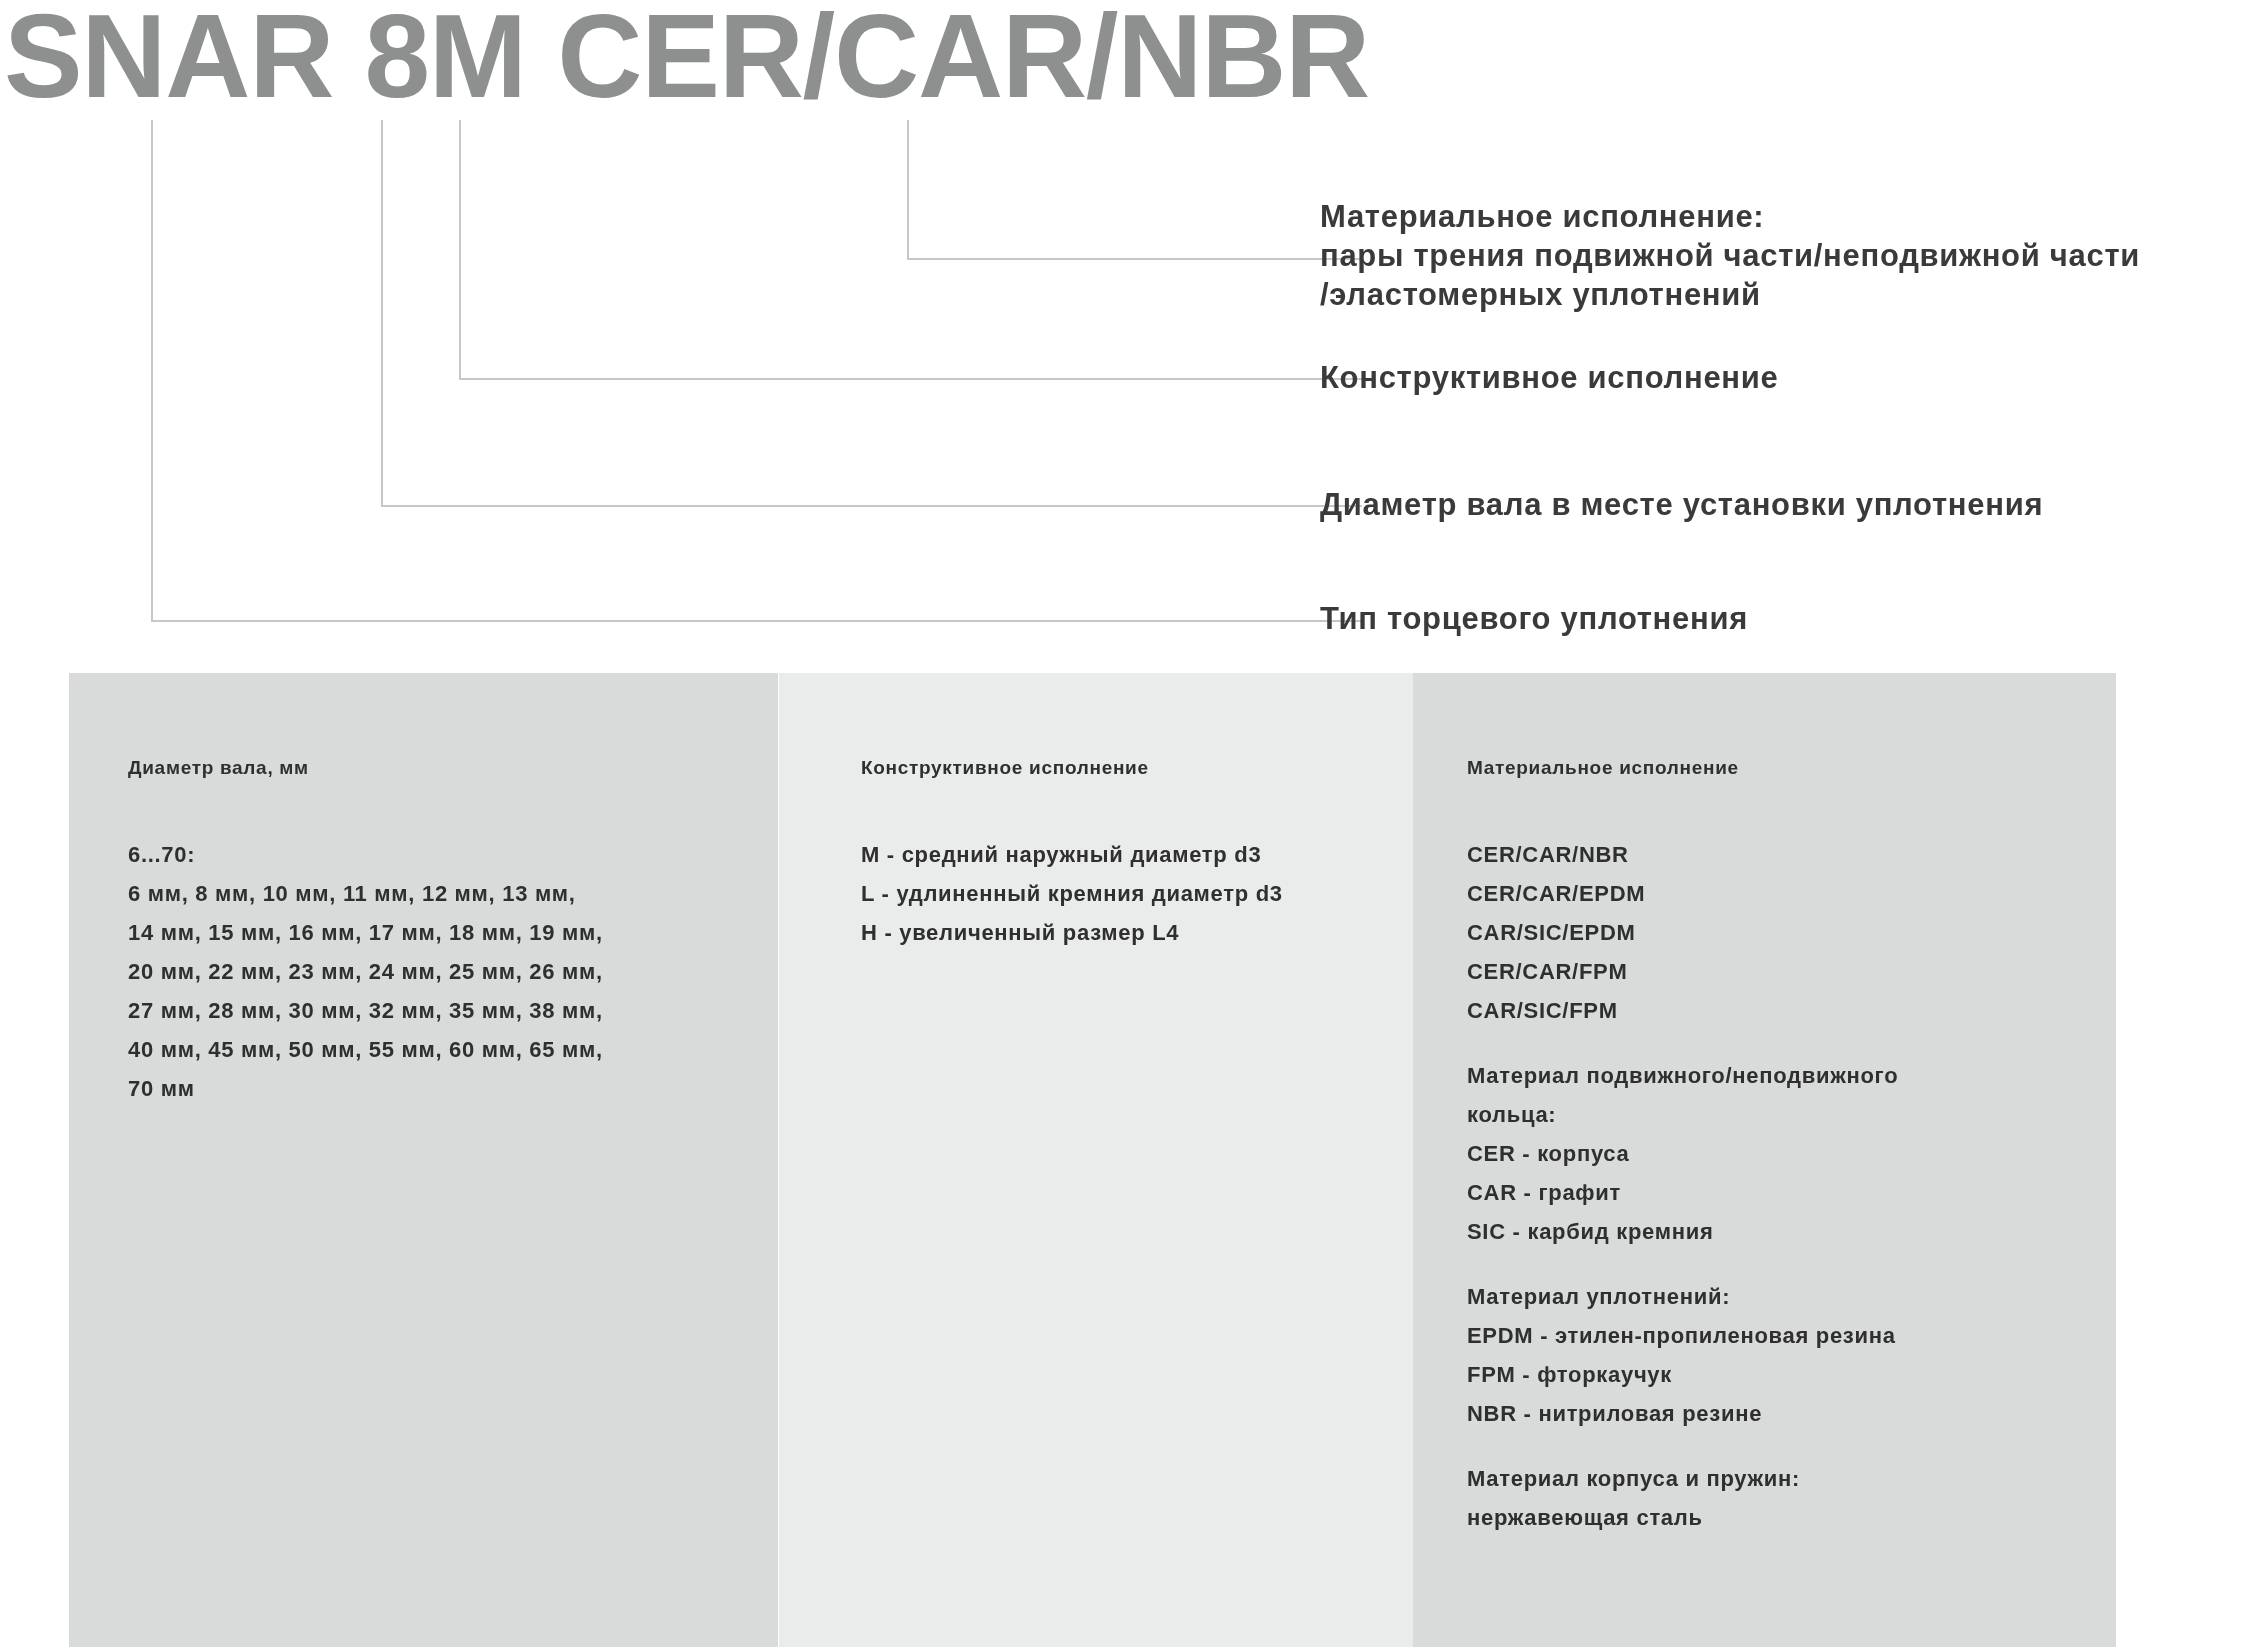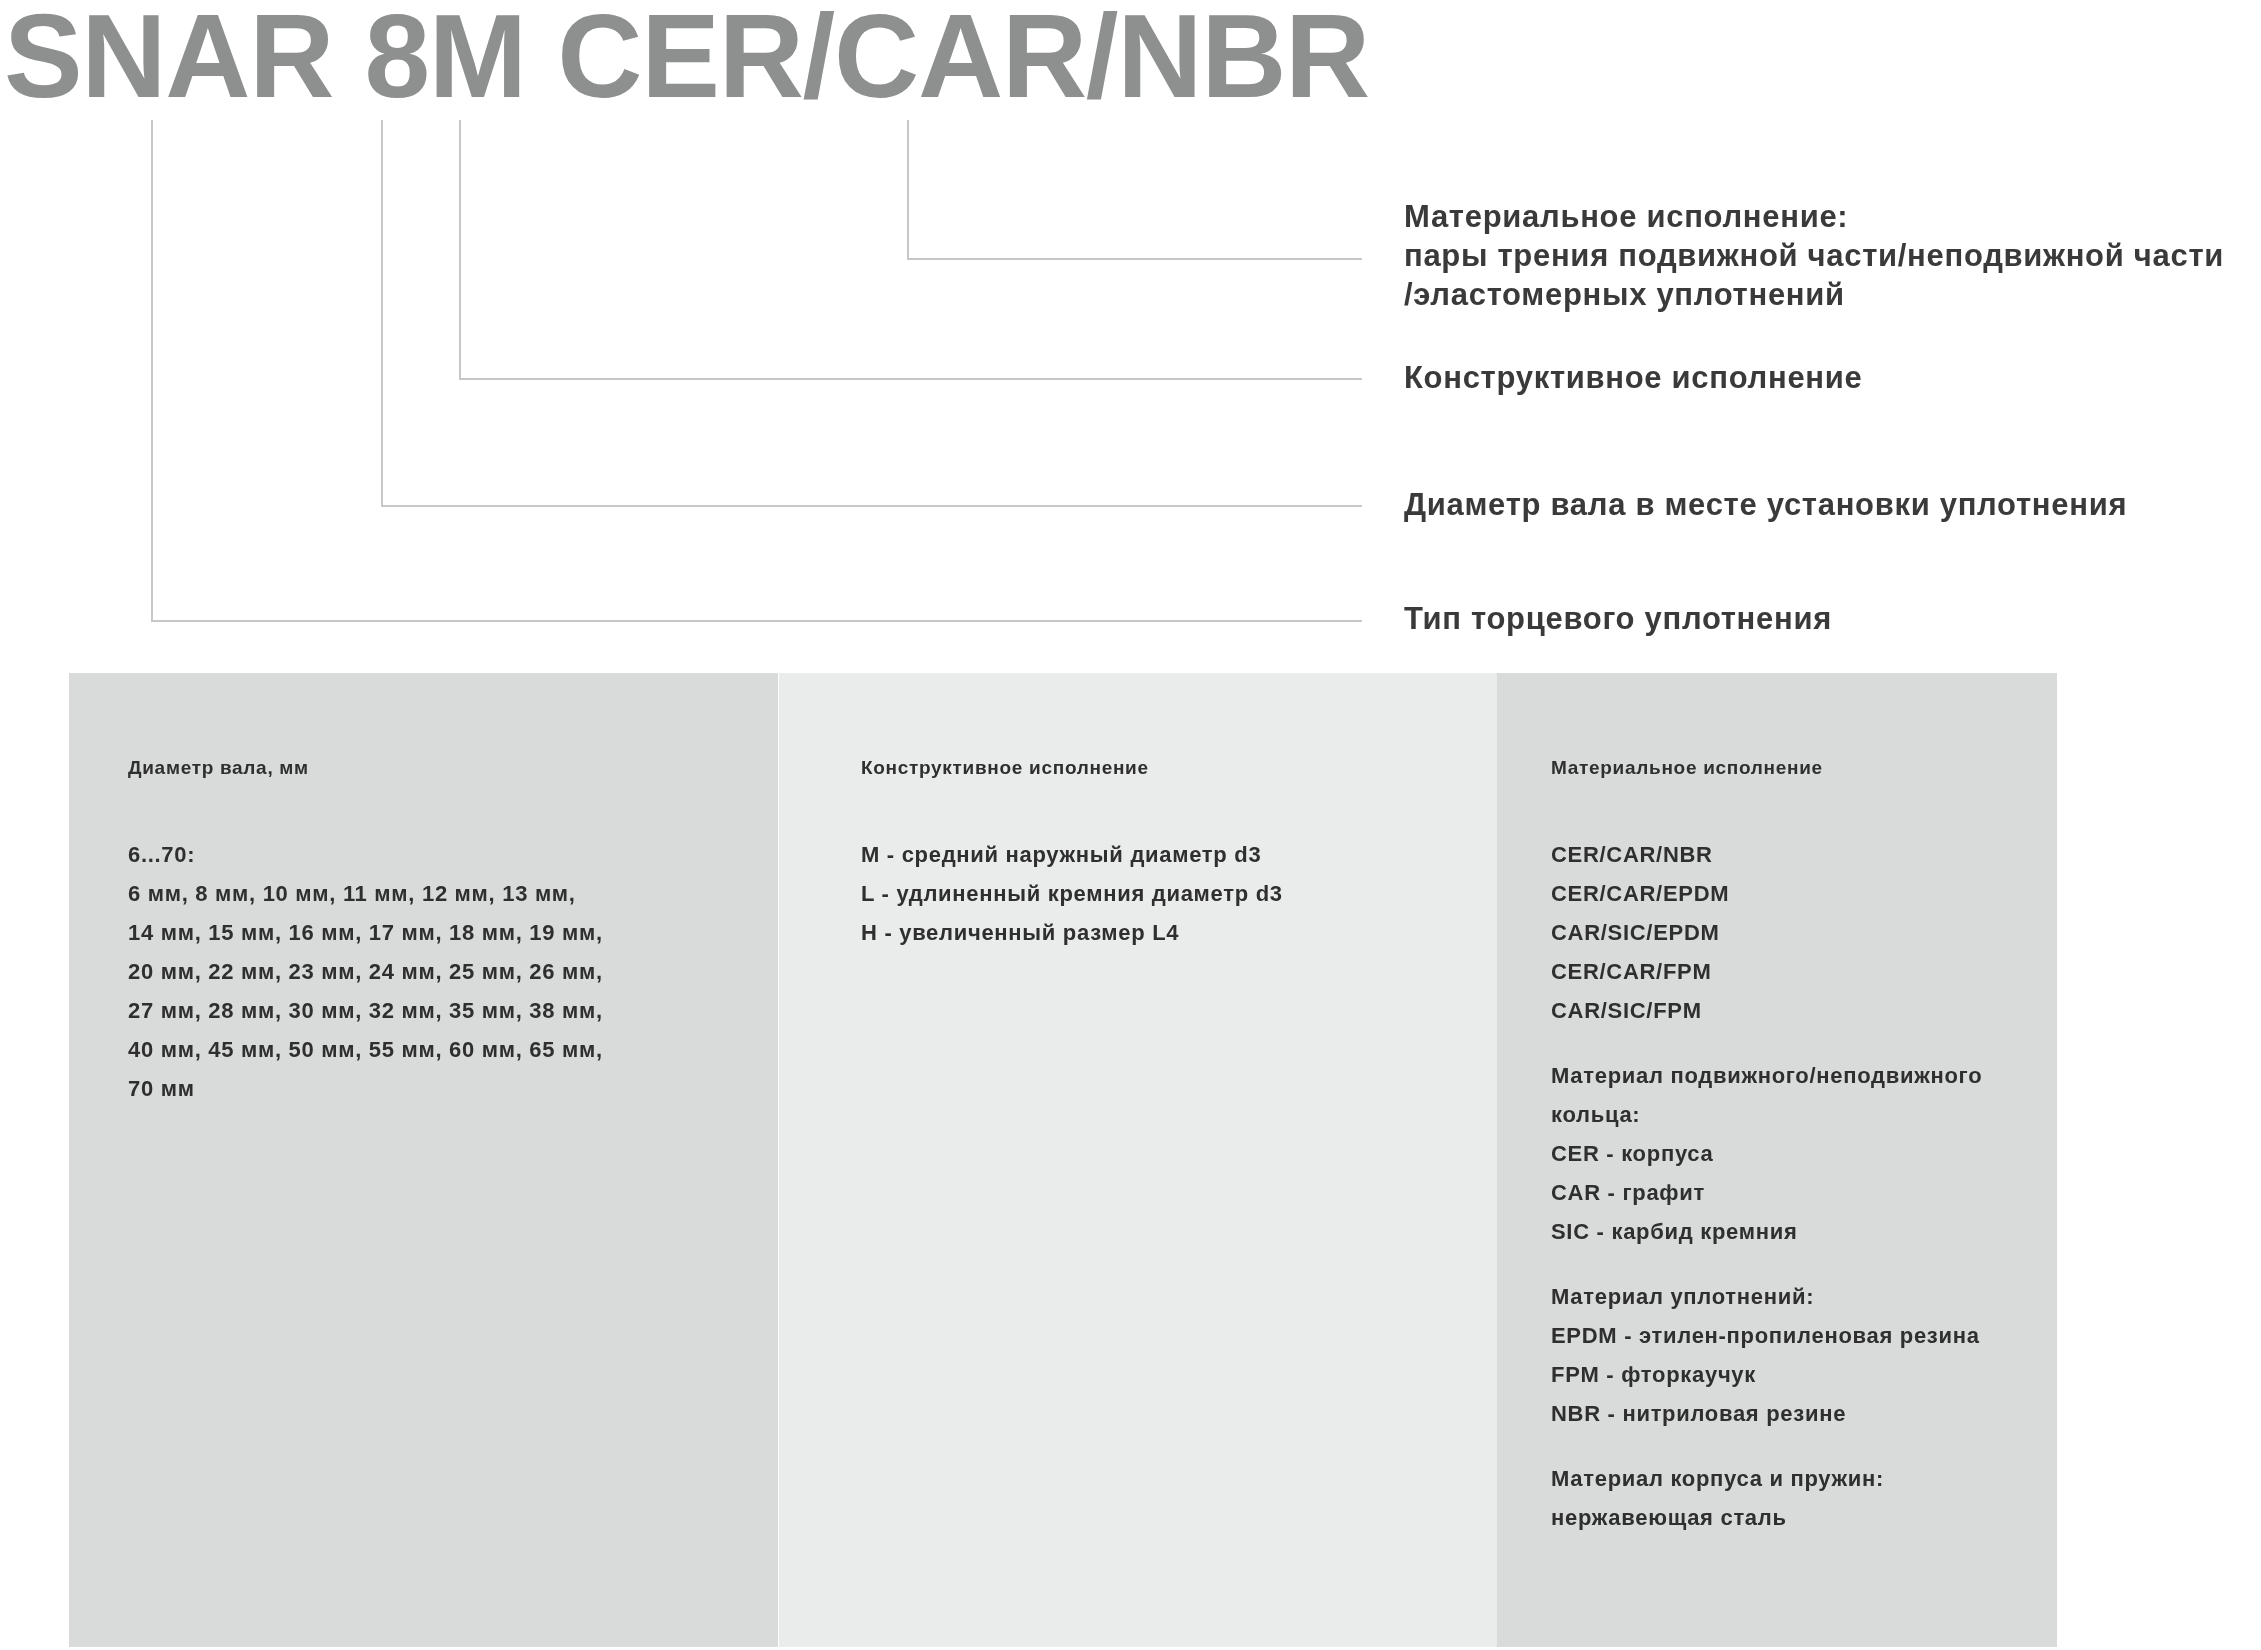--- a/index.html
+++ b/index.html
@@ -43,7 +43,7 @@
   
   .callout-label{
     position:absolute;
-    left:1404px;
+    left:1320px;
     color:var(--label-text);
     font-size:31px;
     font-weight:bold;

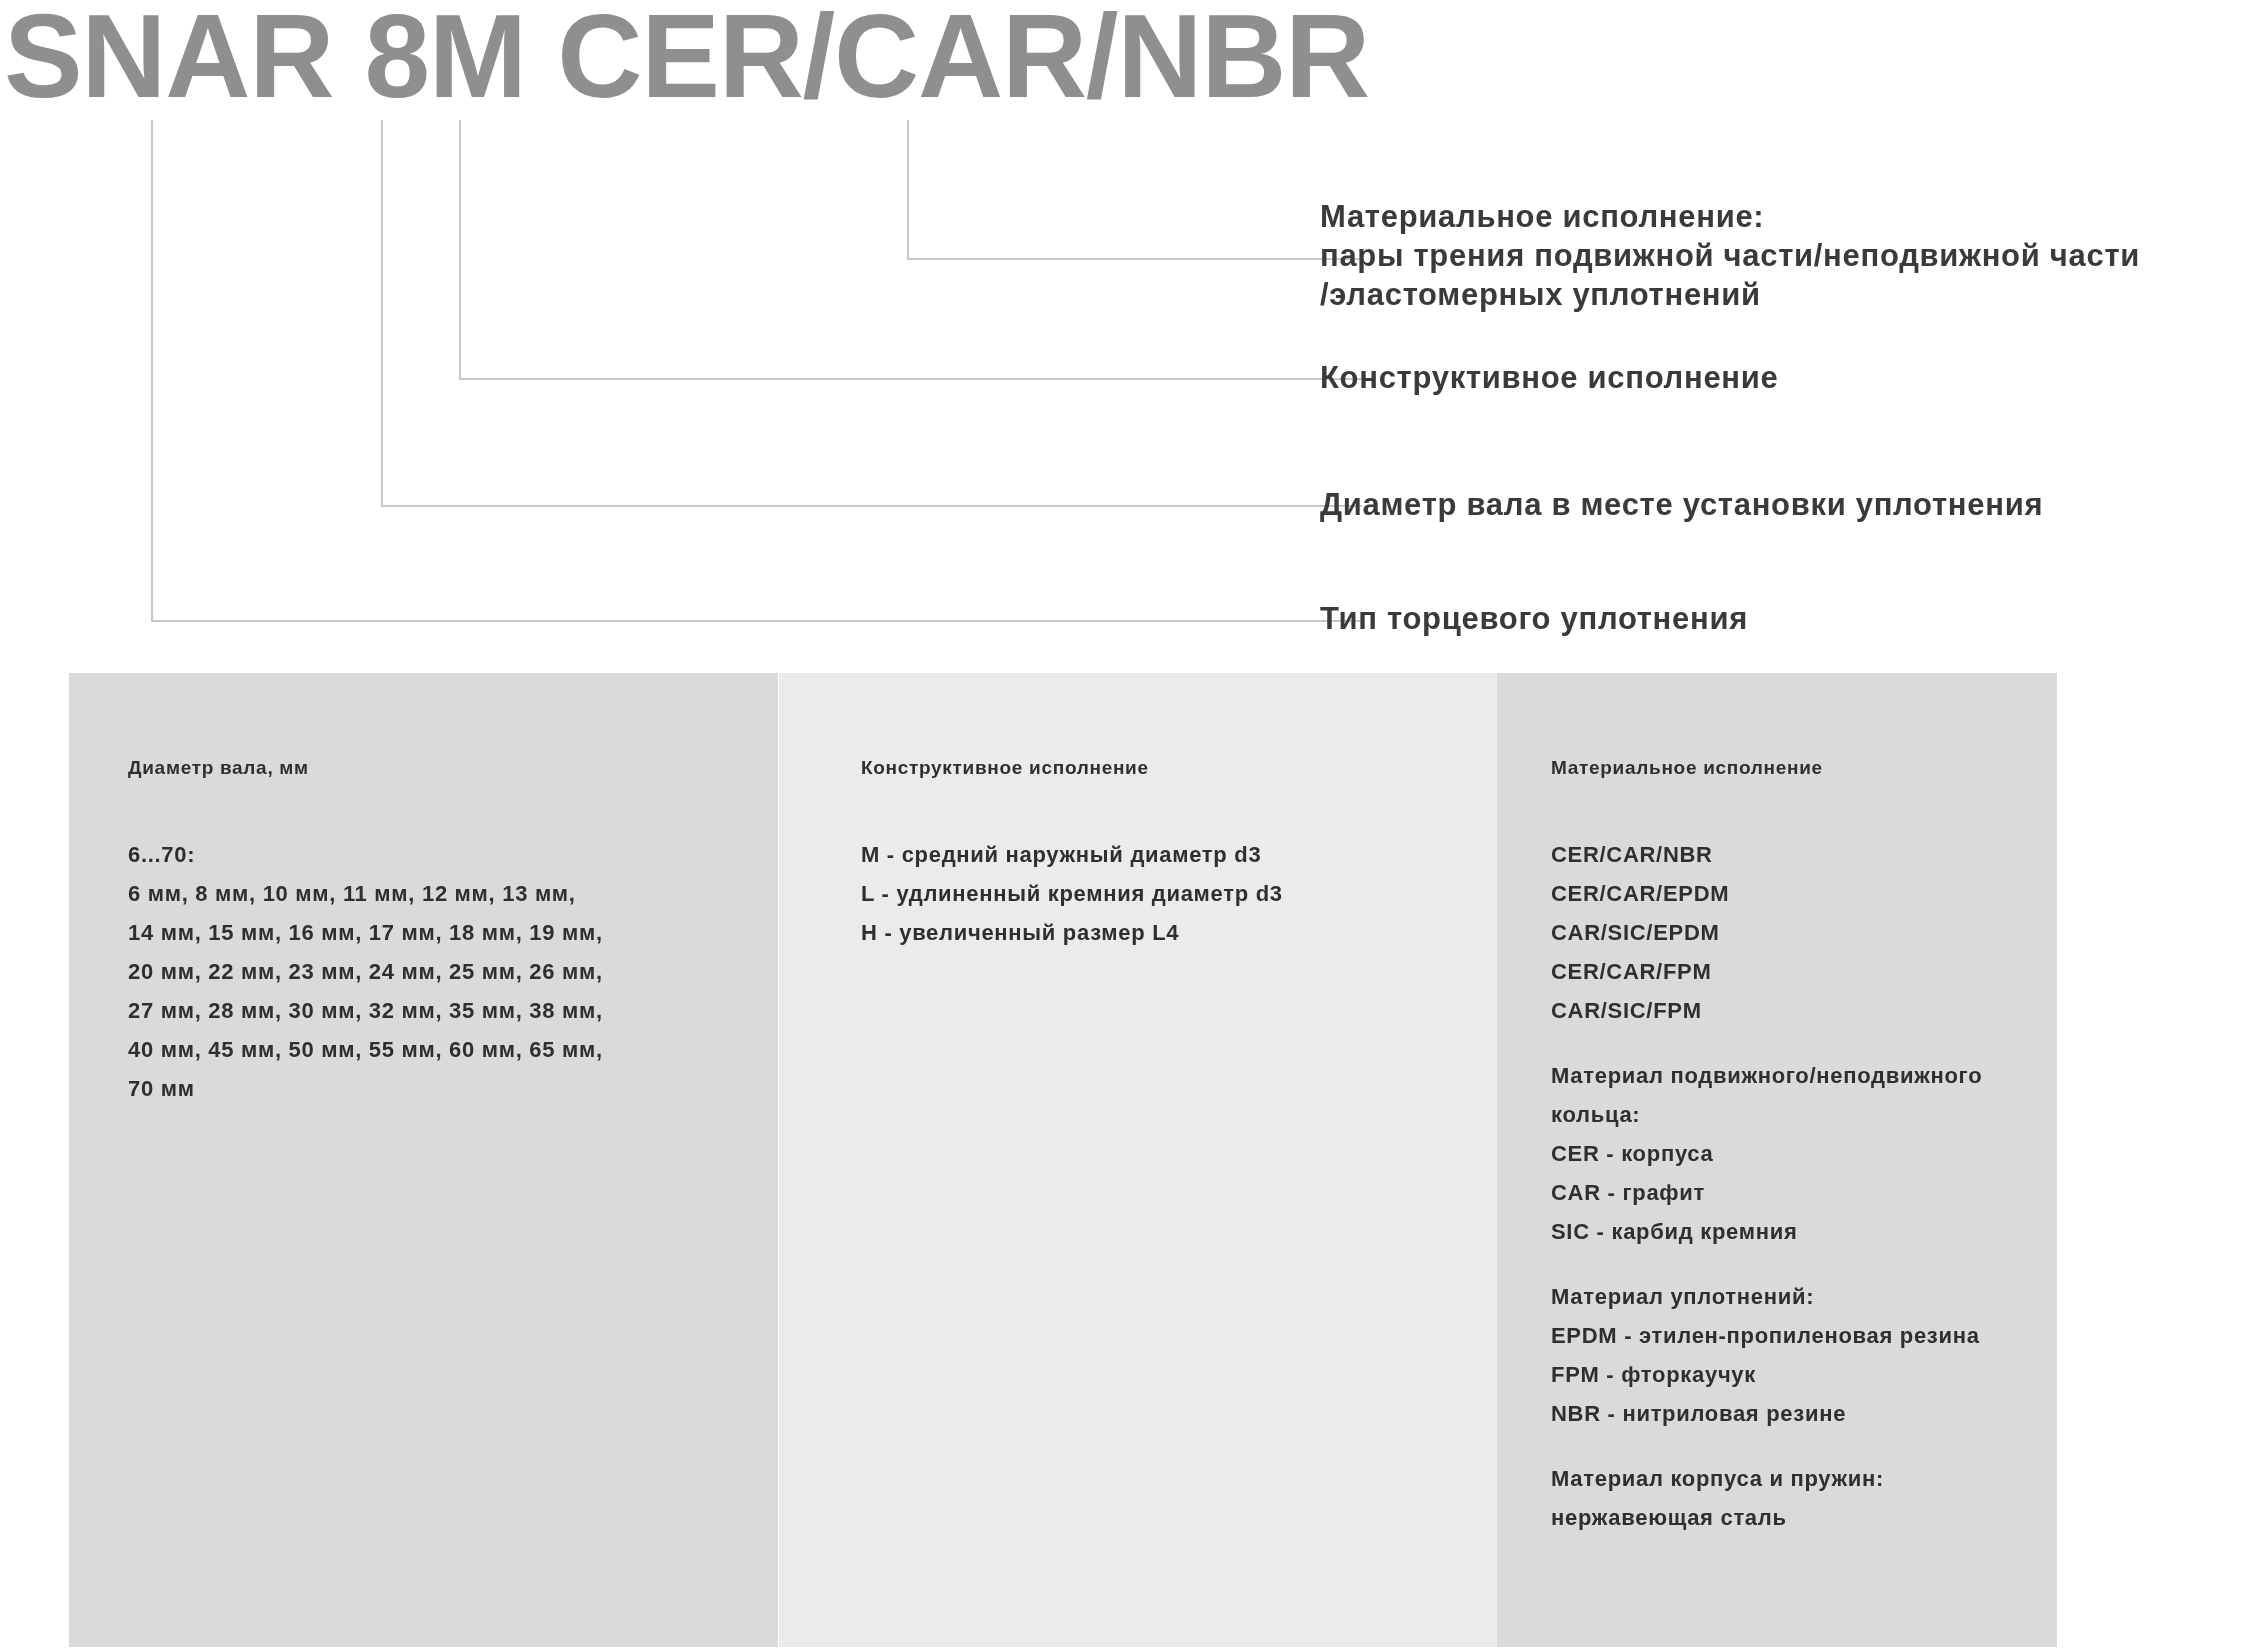--- a/index.html
+++ b/index.html
@@ -63,7 +63,7 @@
   }
   #panel-diameter    {left:69px; width:709px;background:var(--panel-dark);}
   #panel-construction{left:779px;width:718px;background:var(--panel-light);}
-  #panel-materials   {left:1497px;width:560px;background:var(--panel-dark);}
+  #panel-materials   {left:1413px;width:703px;background:var(--panel-dark);}
   .panel-header{
     position:absolute;top:75px;
     font-size:19px;font-weight:bold;

